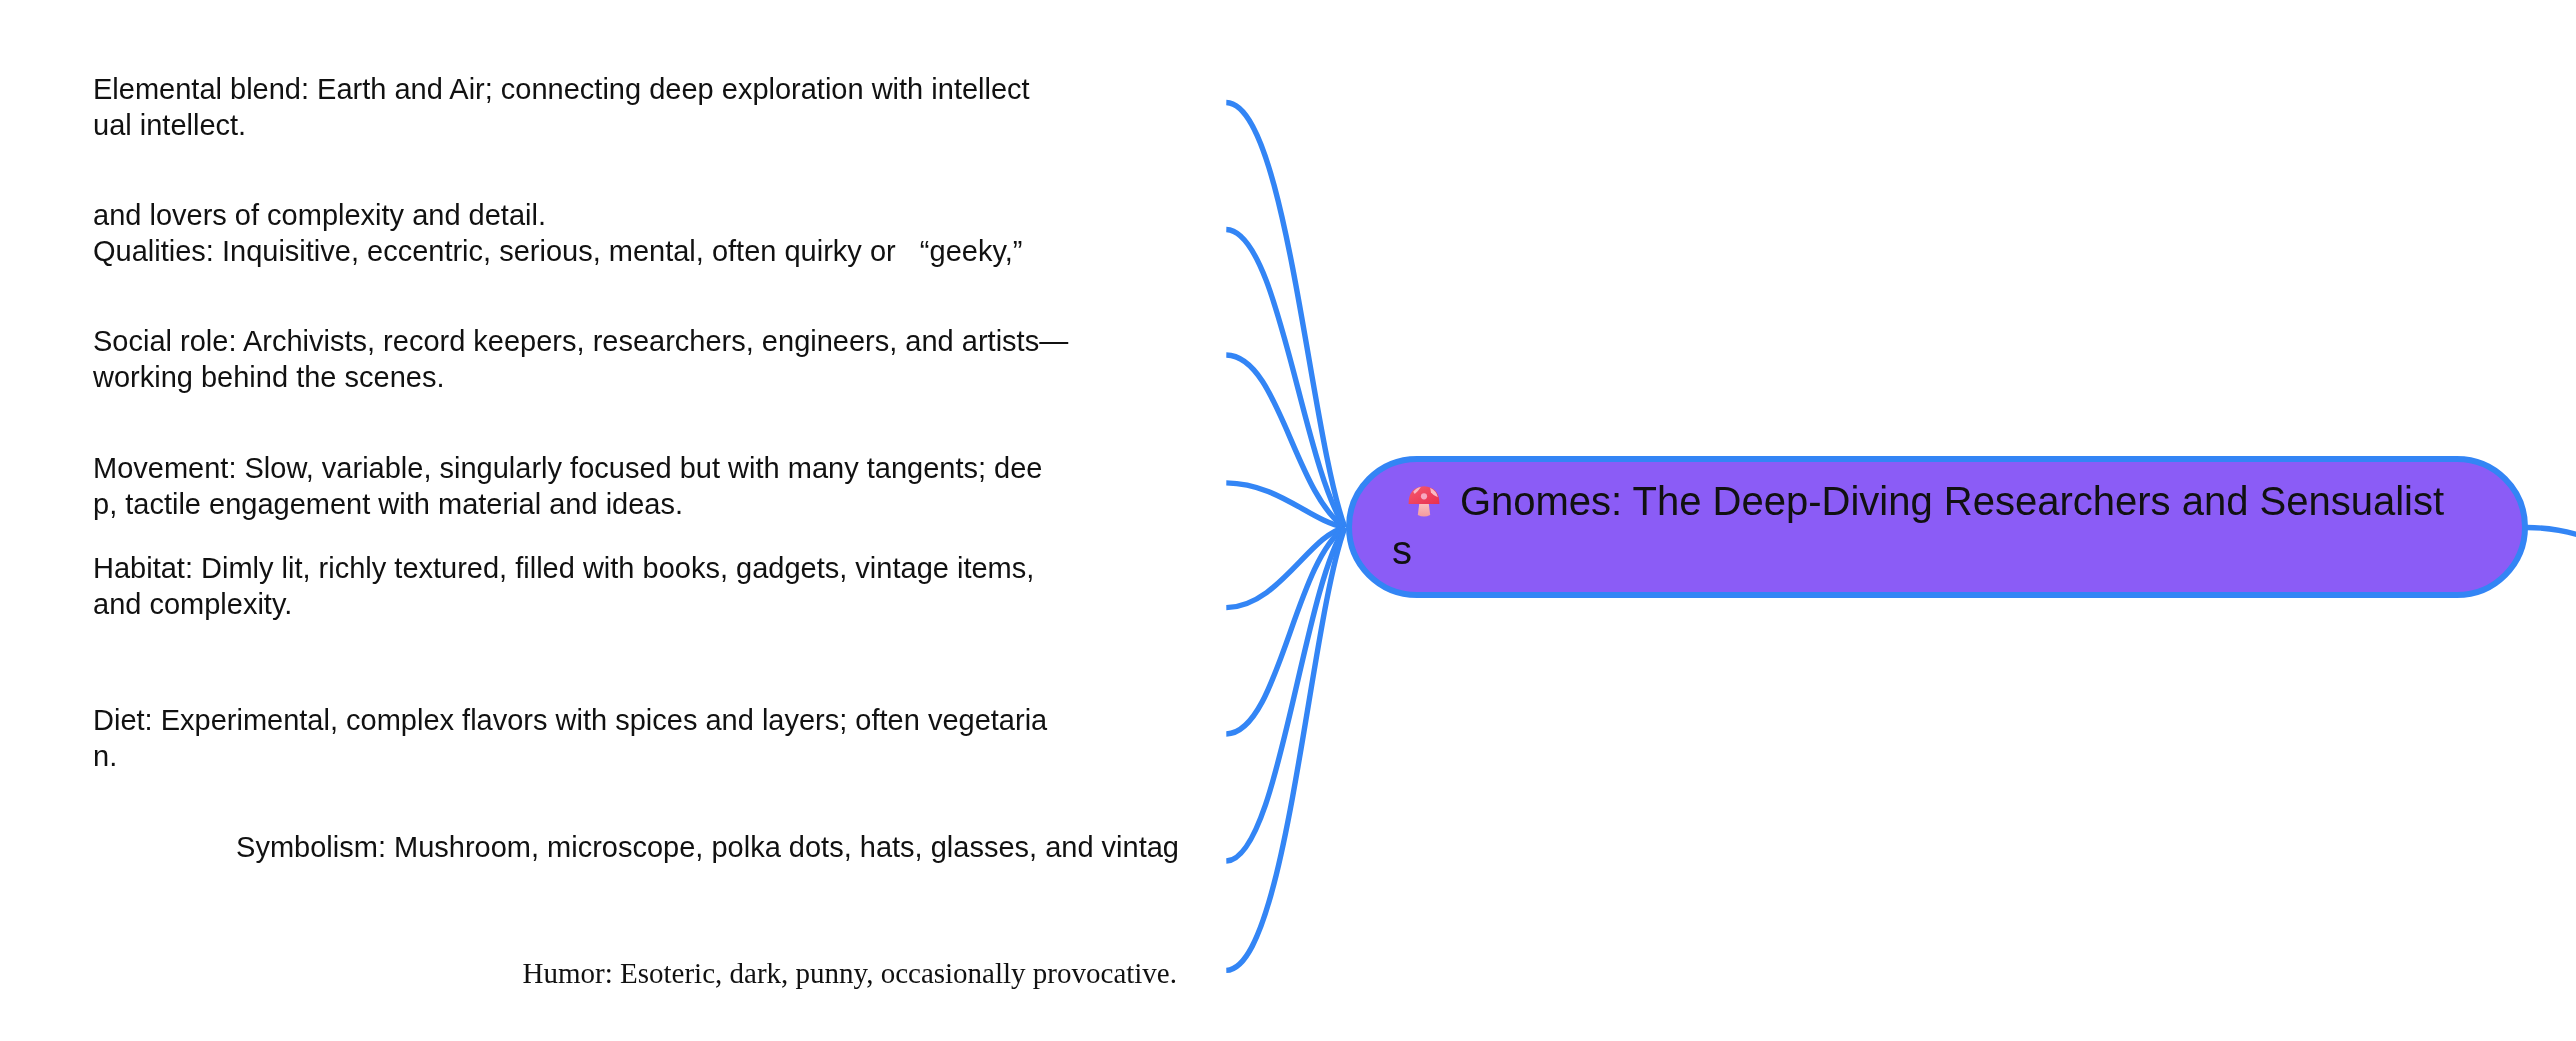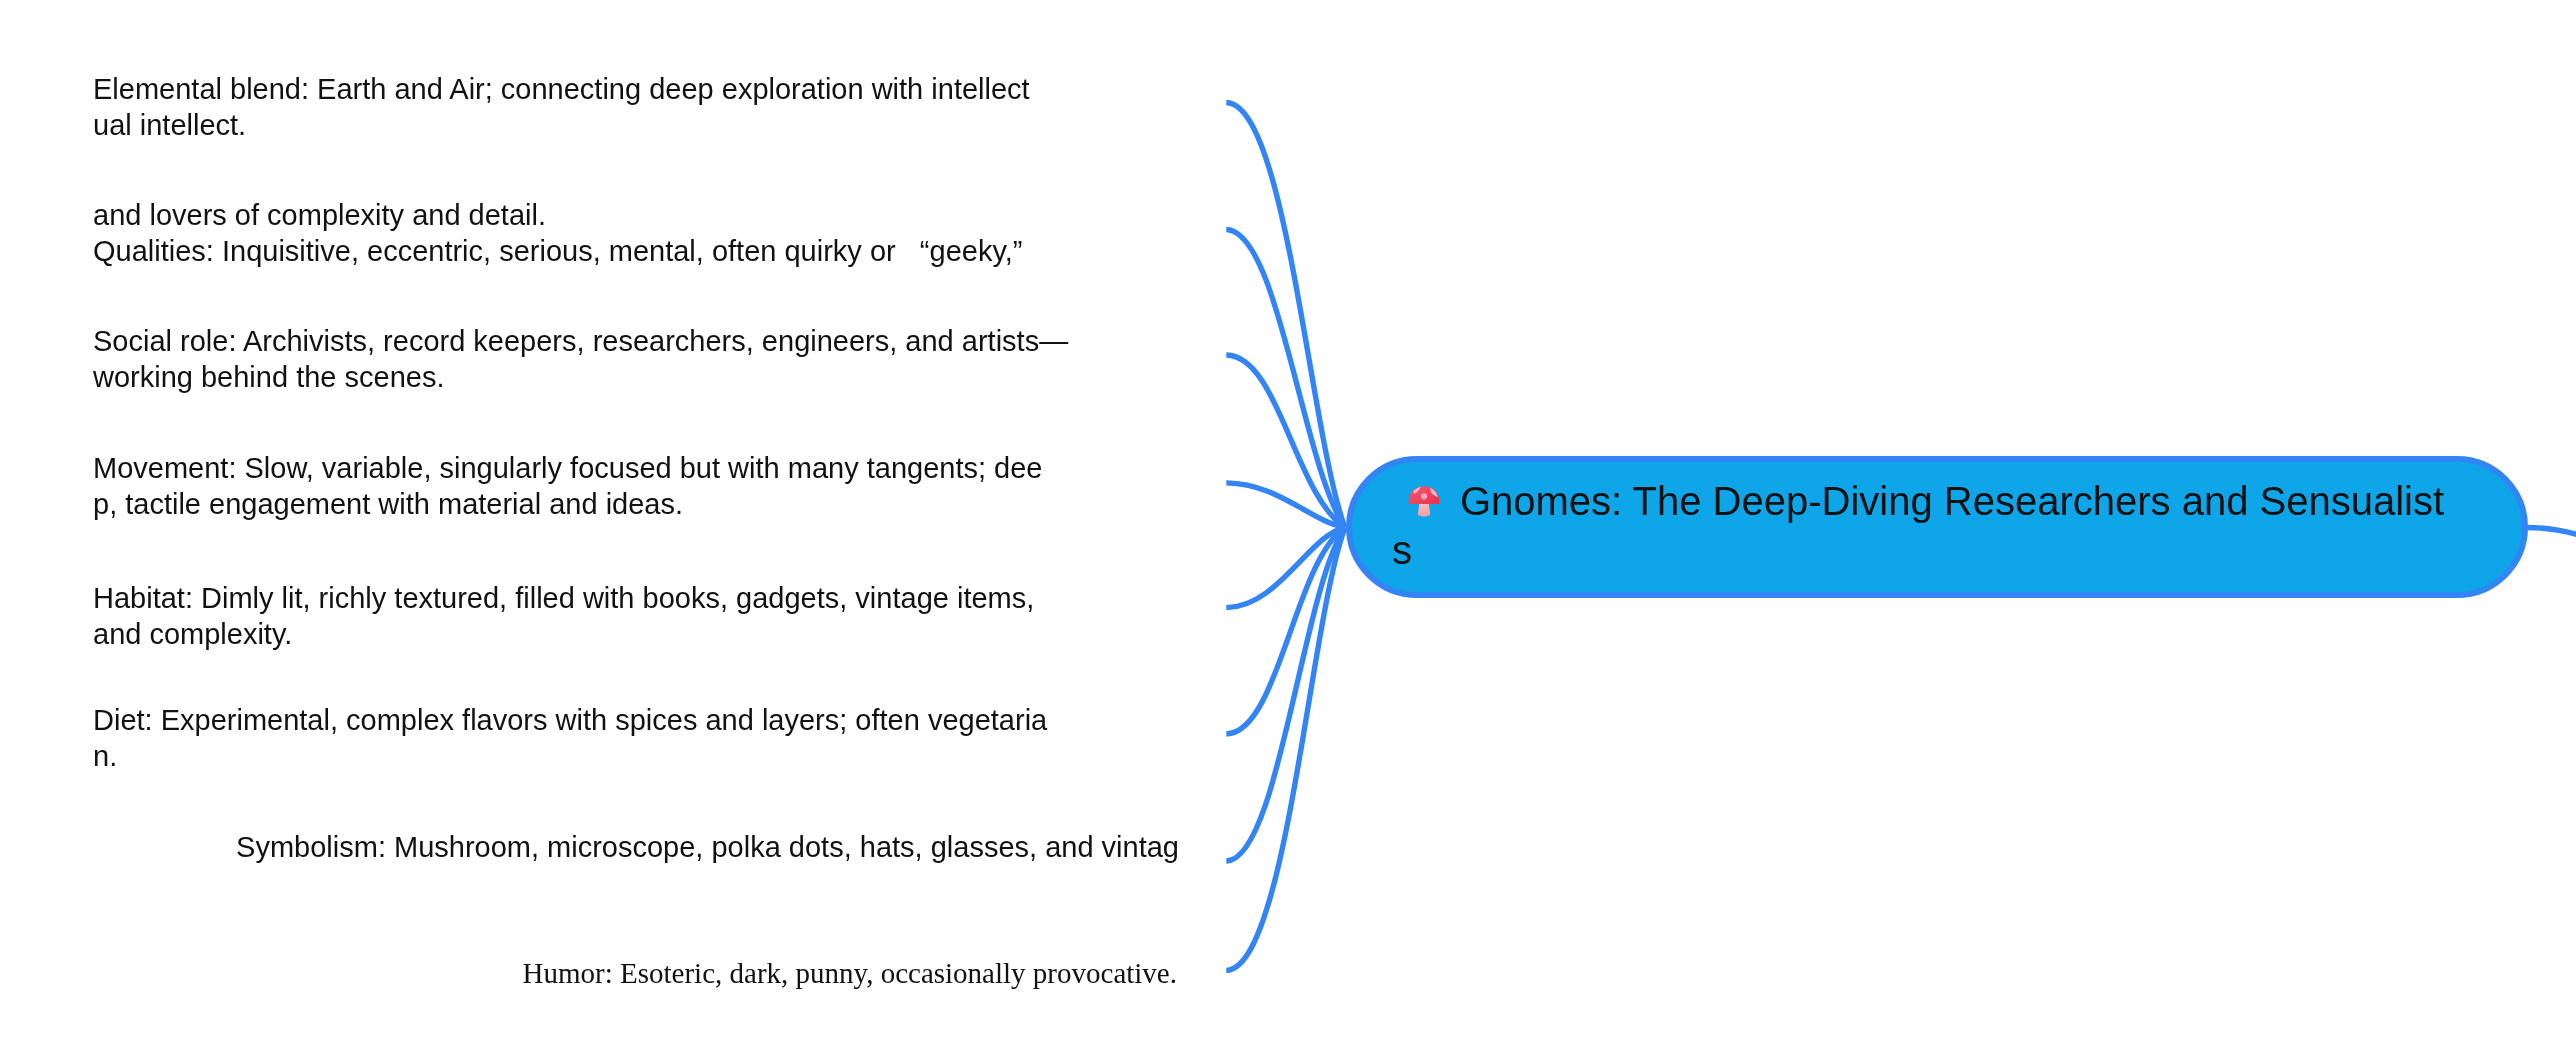--- a/index.html
+++ b/index.html
@@ -50,7 +50,7 @@
       box-sizing: border-box;
       border: 6.2px solid #3385f5;
       border-radius: 72px;
-      background: #0ea5e9;
+      background: #8b5cf6;
     }
     .central .title {
       position: absolute;

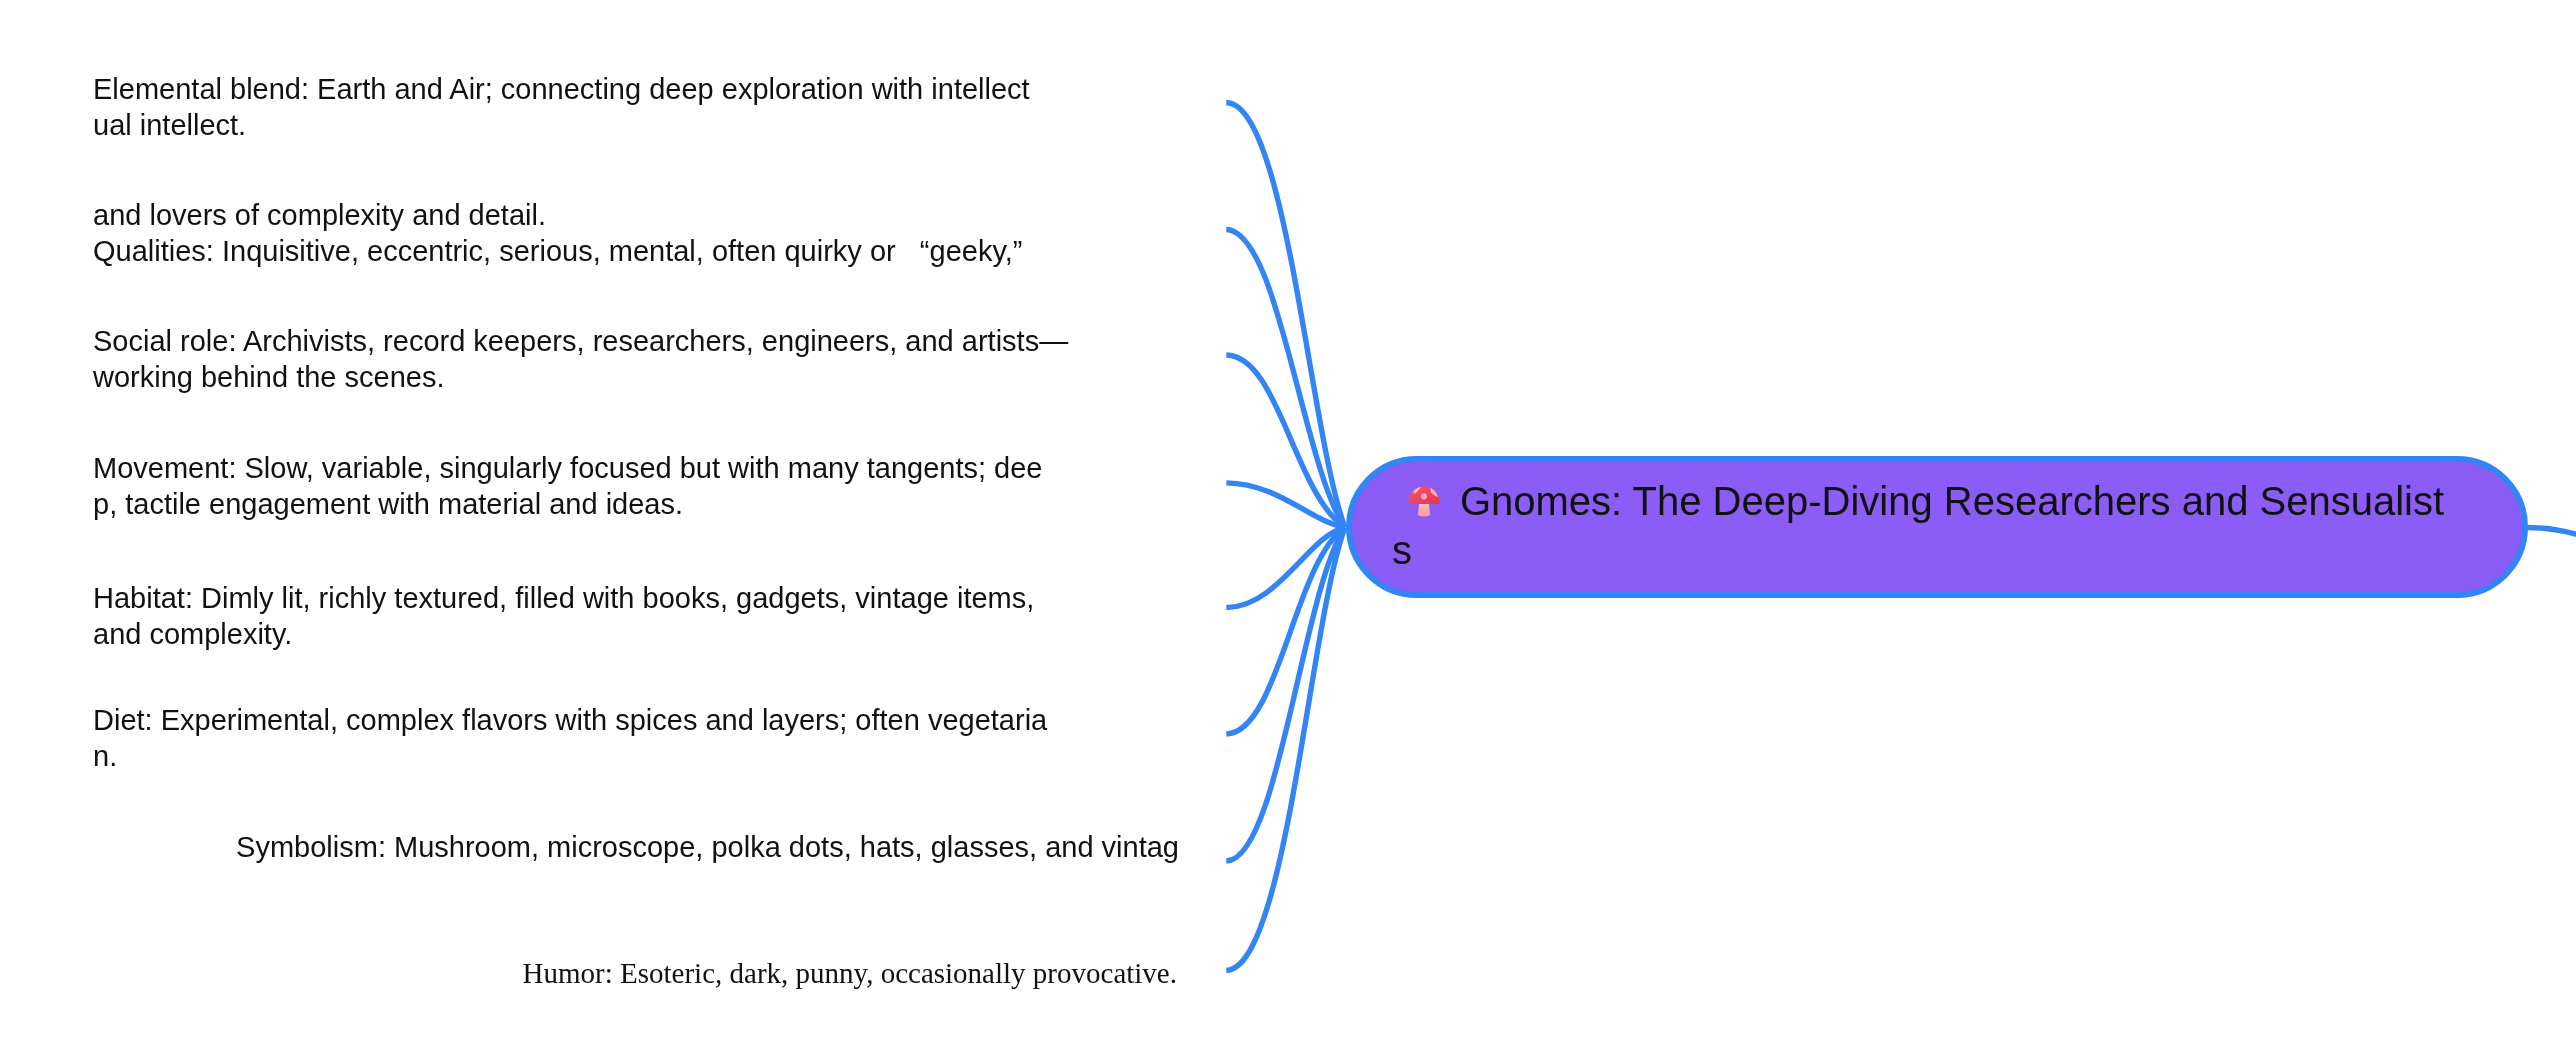--- a/index.html
+++ b/index.html
@@ -113,7 +113,7 @@
     <span class="line">p, tactile engagement with material and ideas.</span>
   </div>
 
-  <div class="topic" style="top:580px;">
+  <div class="topic" style="top:550px;">
     <span class="line">Habitat: Dimly lit, richly textured, filled with books, gadgets, vintage items,</span>
     <span class="line">and complexity.</span>
   </div>

